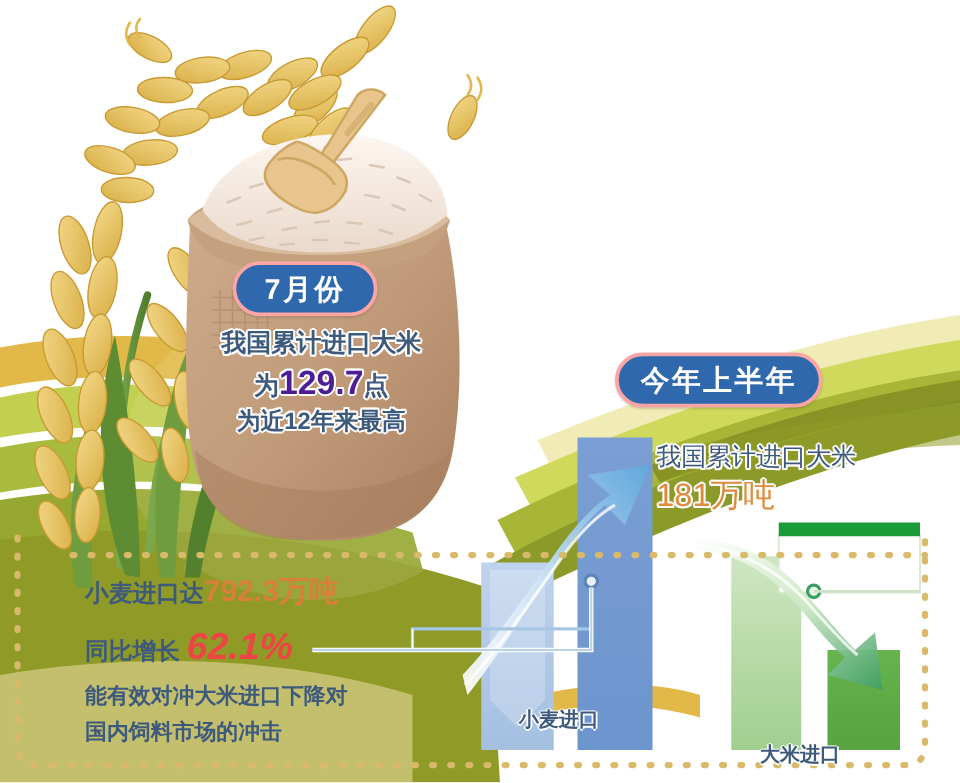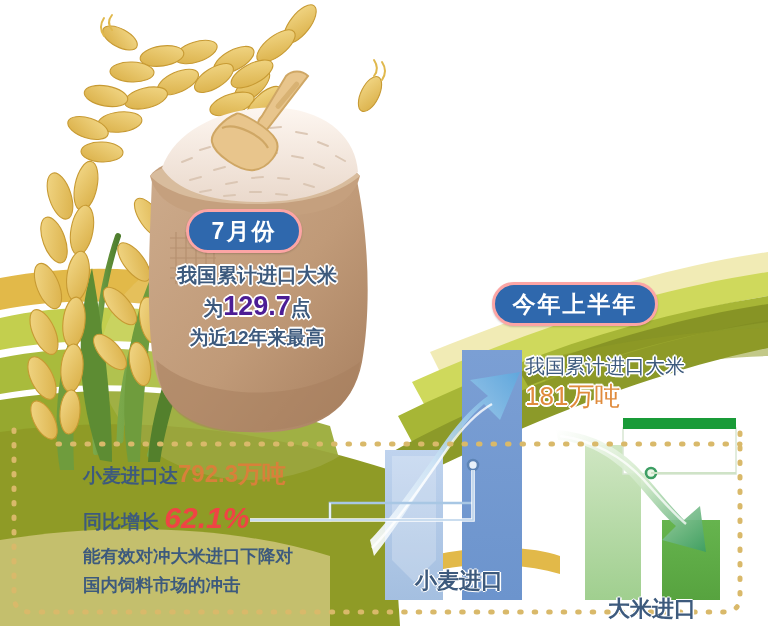--- a/index.html
+++ b/index.html
@@ -58,7 +58,7 @@
 
   
   .copy{
-    position:absolute;left:83px;top:455px;width:300px;
+    position:absolute;left:68px;top:455px;width:300px;
     color:#3d5a7d;line-height:1.62;font-weight:bold;
   }
   .copy .c-line{font-size:19px;display:block;white-space:nowrap;}

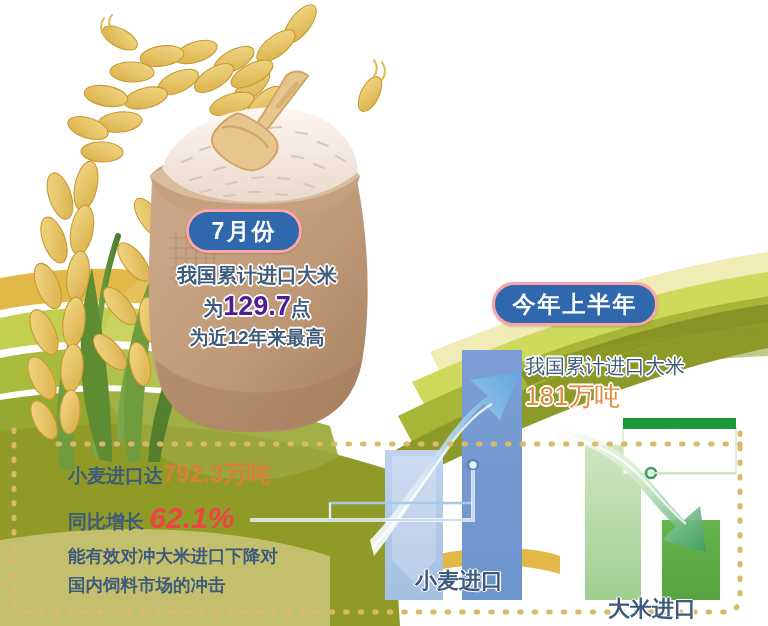--- a/index.html
+++ b/index.html
@@ -68,7 +68,7 @@
 
   
   .axlabel{
-    position:absolute;font-size:22px;font-weight:bold;color:#3d5a7d;
+    position:absolute;font-size:16px;font-weight:bold;color:#3d5a7d;
     white-space:nowrap;
     text-shadow:1.4px 0 #fff,-1.4px 0 #fff,0 1.4px #fff,0 -1.4px #fff;
   }

